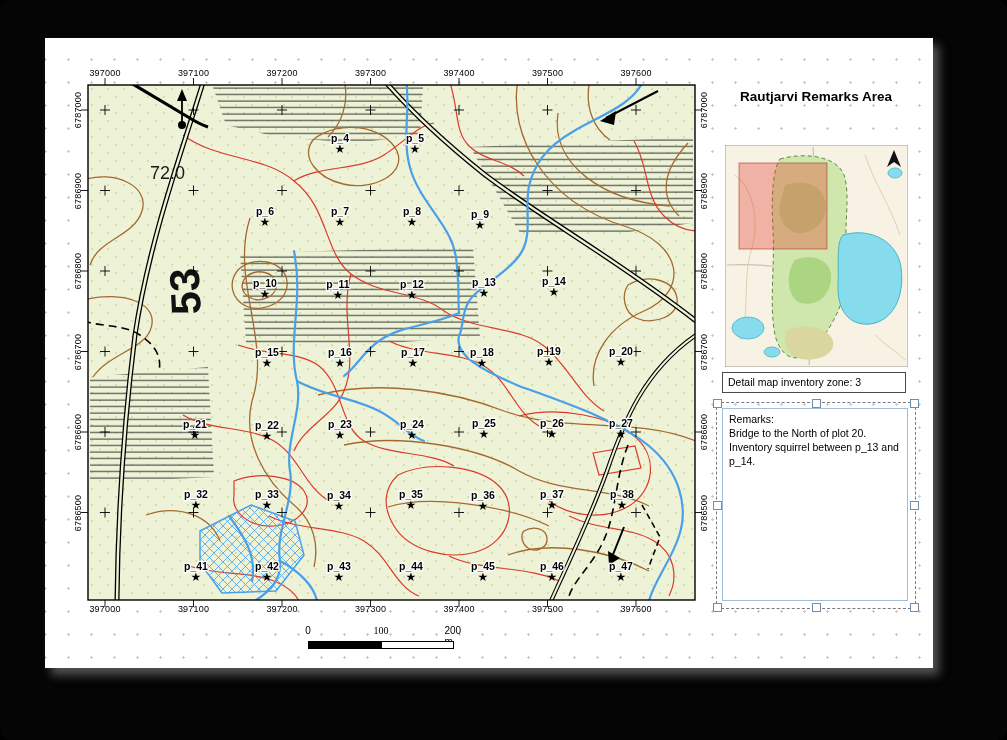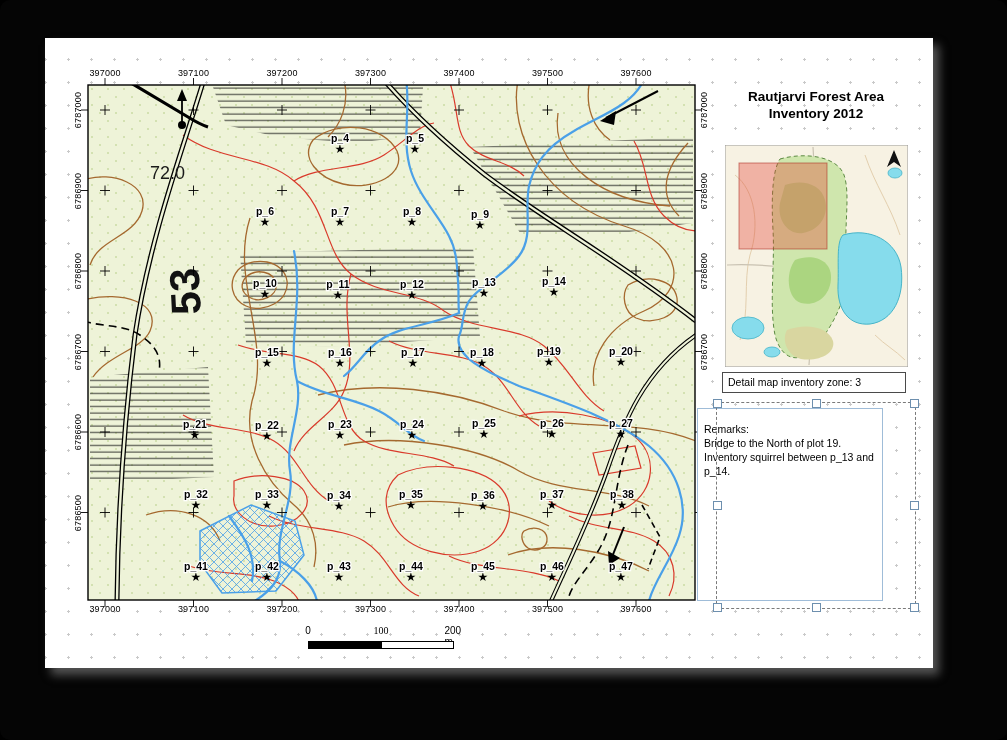--- a/index.html
+++ b/index.html
@@ -339,7 +339,7 @@
       </div>
 
     <div class="title-item">
-      <div>Rautjarvi Forest Area</div>
+      <div>Rautjarvi Remarks Area</div>
       <div>Inventory 2012</div>
     </div>
 

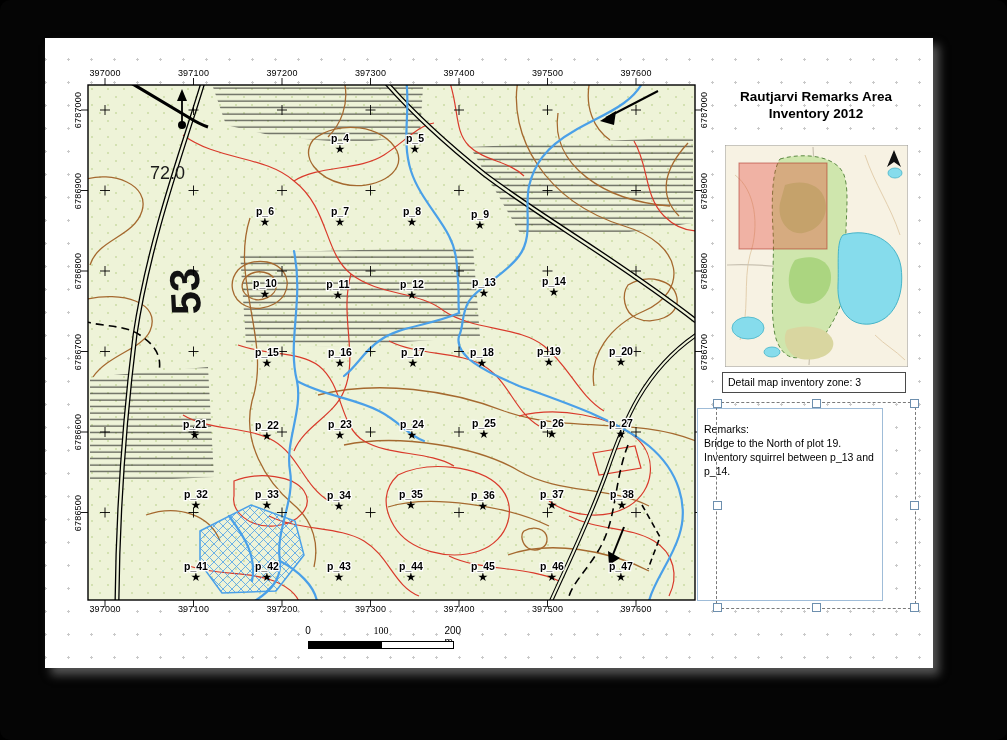--- a/index.html
+++ b/index.html
@@ -340,7 +340,6 @@
 
     <div class="title-item">
       <div>Rautjarvi Remarks Area</div>
-      <div>Inventory 2012</div>
     </div>
 
     <div class="overview-item">

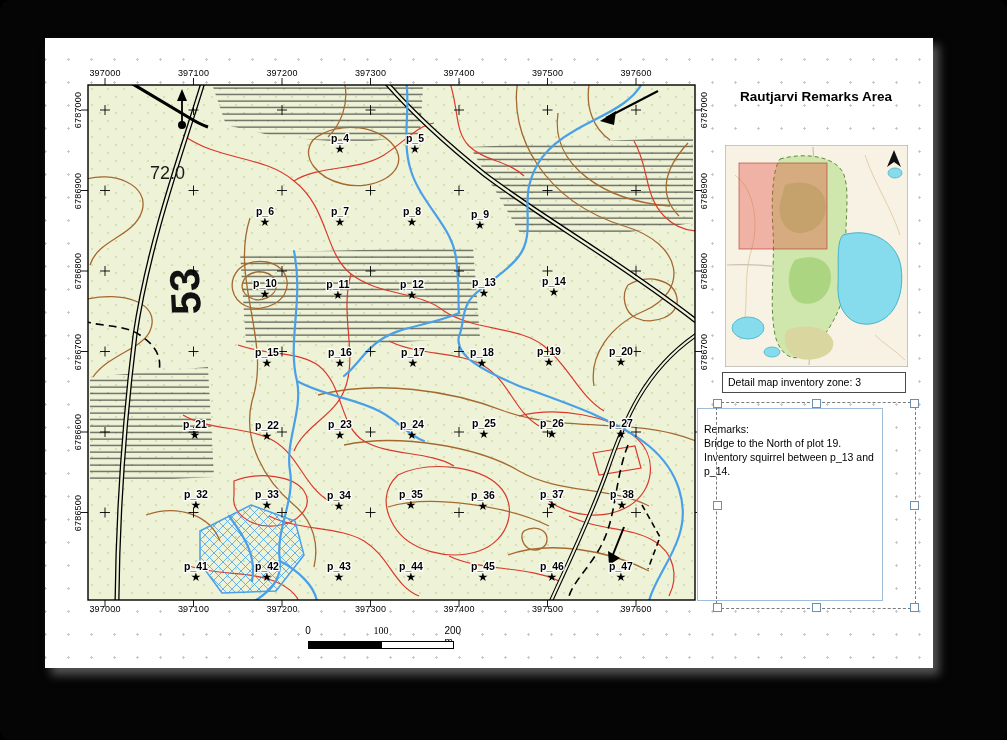--- a/index.html
+++ b/index.html
@@ -23,9 +23,9 @@
   .overview-item{position:absolute;left:680px;top:107px;width:183px;height:222px;}
   .zone-box{position:absolute;left:677px;top:334px;width:184px;height:21px;box-sizing:border-box;
             background:#fff;border:1px solid #4a4a4a;font-size:10.5px;line-height:18px;padding:0 5px;color:#000;}
-  .remarks-box{position:absolute;left:652px;top:370px;width:186px;height:193px;box-sizing:border-box;
+  .remarks-box{position:absolute;left:677px;top:370px;width:186px;height:193px;box-sizing:border-box;
                background:#fff;border:1px solid #9fbcd8;font-size:10.5px;line-height:14px;
-               padding:13px 6px;color:#000;}
+               padding:3px 6px;color:#000;}
   .selection{position:absolute;left:671px;top:364px;width:198px;height:205px;
              border:1px dashed #7a7a7a;pointer-events:none;}
   .handle{position:absolute;width:7px;height:7px;background:#fff;border:1px solid #6d8fae;pointer-events:auto;}

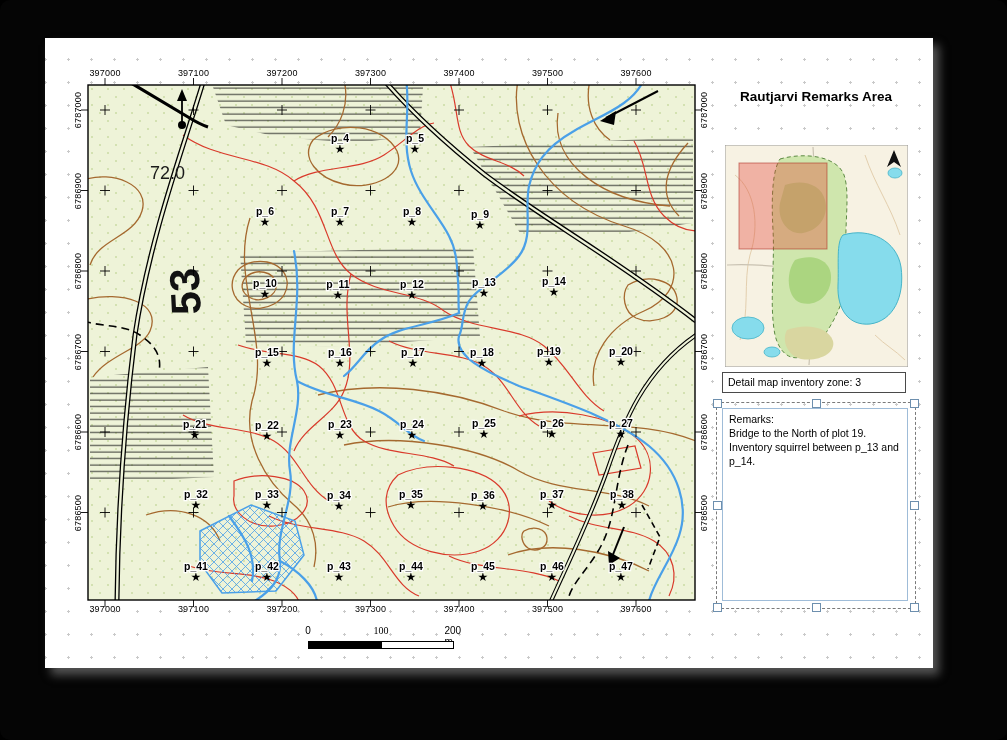--- a/index.html
+++ b/index.html
@@ -373,7 +373,7 @@
 
     <div class="remarks-box">
       <div>Remarks:</div>
-      <div>Bridge to the North of plot 19.</div>
+      <div>Bridge to the North of plot 20.</div>
       <div>Inventory squirrel between p_13 and p_14.</div>
     </div>
 

